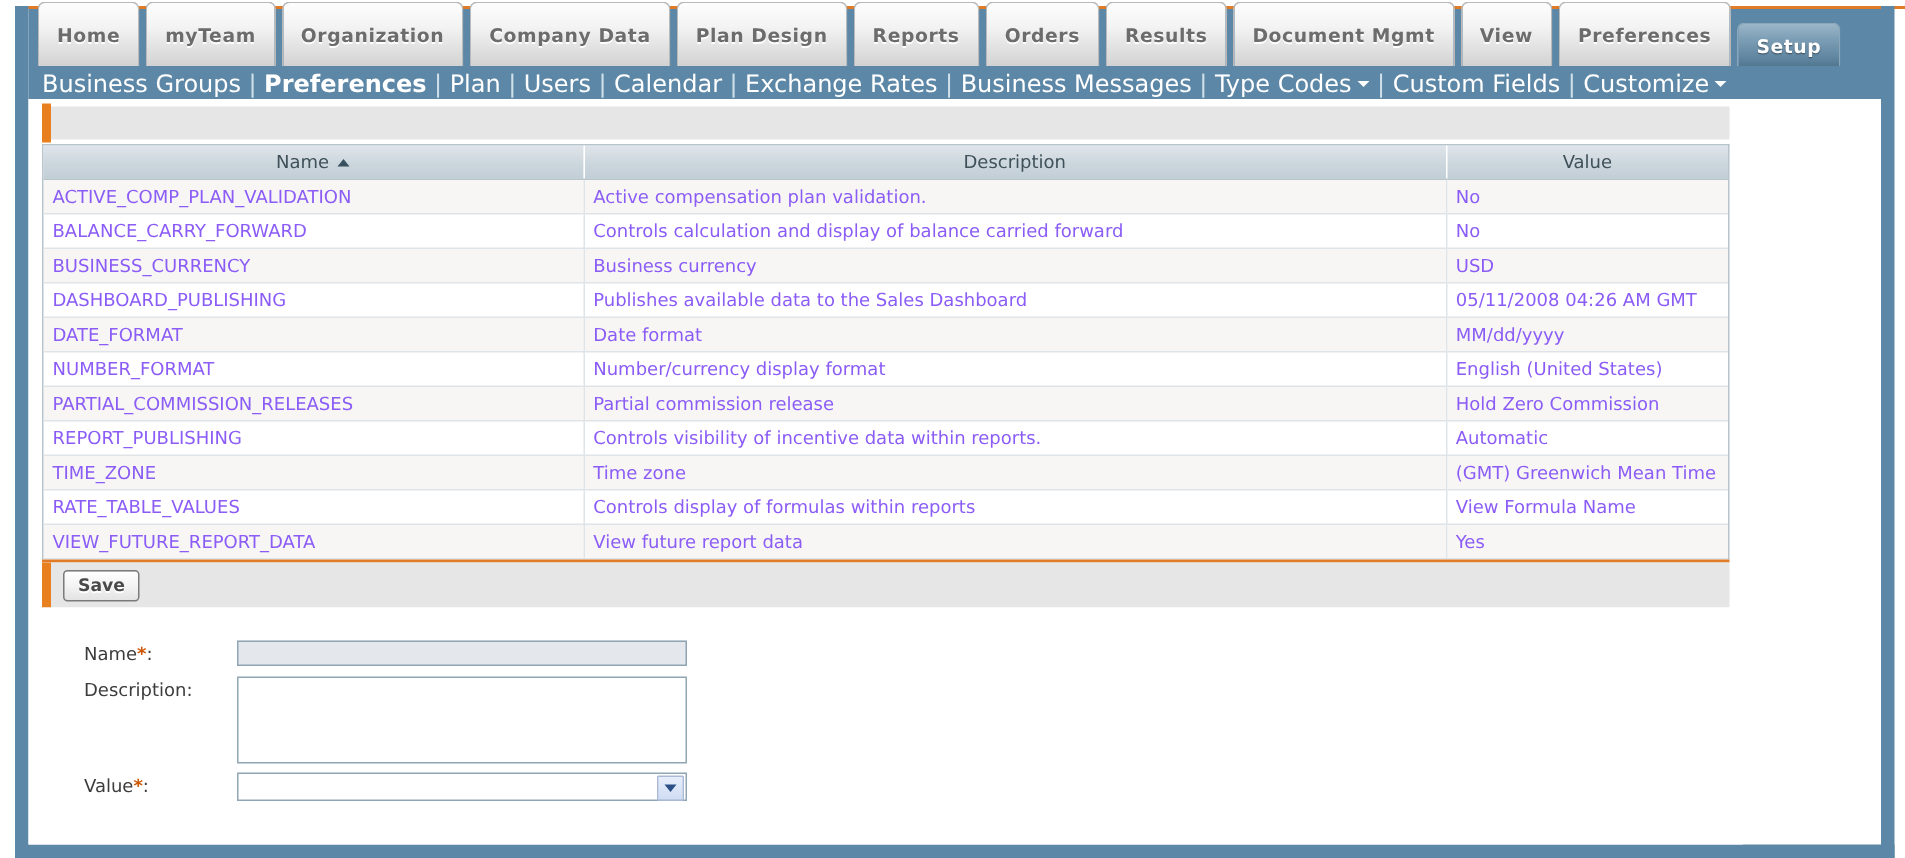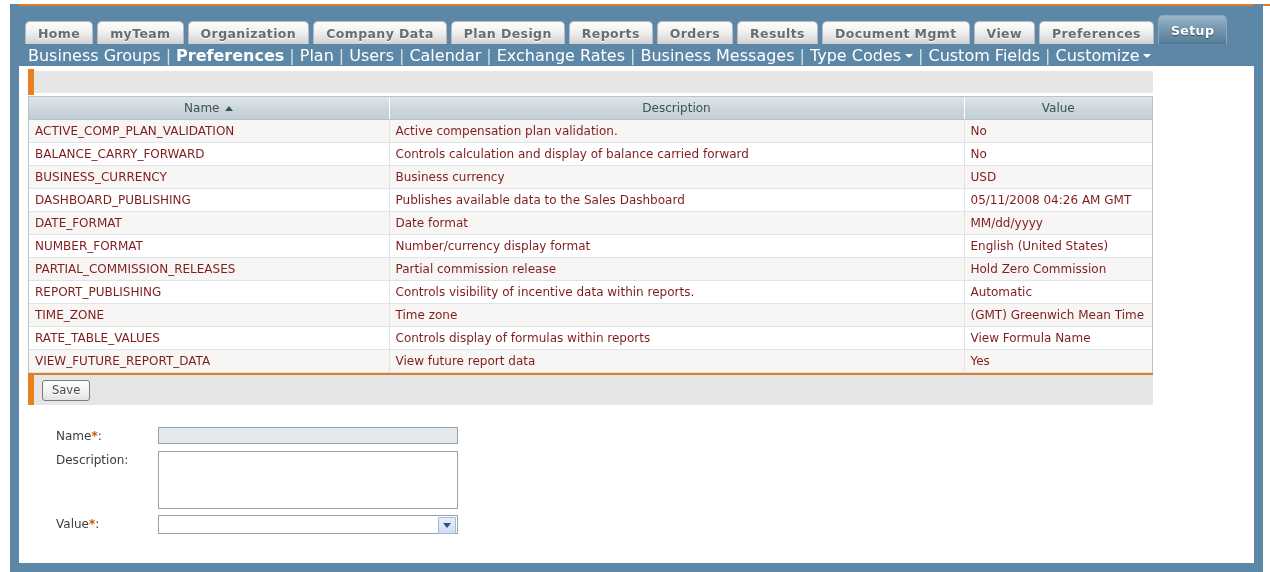--- a/index.html
+++ b/index.html
@@ -69,7 +69,7 @@
   }
   .tab {
     position: relative;
-    height: 23px;
+    height: 43px;
     padding: 0 12px;
     display: flex;
     align-items: center;

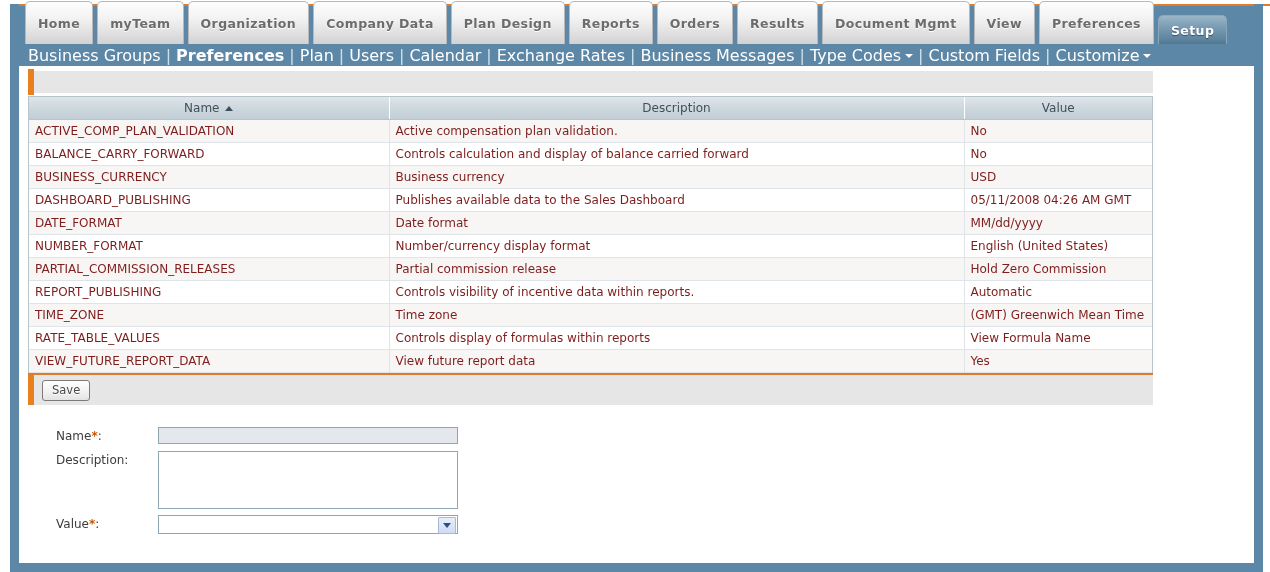--- a/index.html
+++ b/index.html
@@ -224,7 +224,7 @@
     padding: 1px 4px 2px 6px;
     border-right: 1px solid #dfe4e8;
     border-bottom: 1px solid #dfe4e8;
-    color: #7f1d1d;
+    color: #8b5cf6;
     white-space: nowrap;
     overflow: hidden;
     text-overflow: ellipsis;

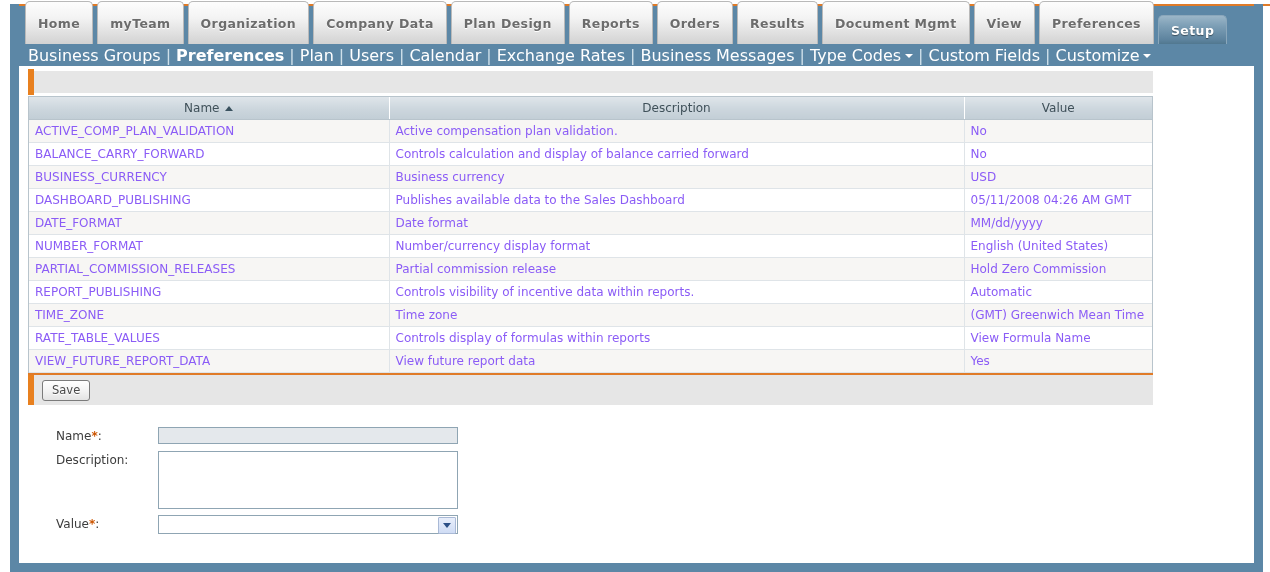--- a/index.html
+++ b/index.html
@@ -178,7 +178,7 @@
     padding: 2px 9px 3px 9px;
     font-family: "DejaVu Sans", "Liberation Sans", sans-serif;
     font-size: 11.5px;
-    font-weight: normal;
+    font-weight: bold;
     color: #4a4a4a;
     background: linear-gradient(to bottom, #ffffff 0%, #f2f2f2 55%, #e3e3e3 100%);
     border: 1px solid #7b7b7b;

